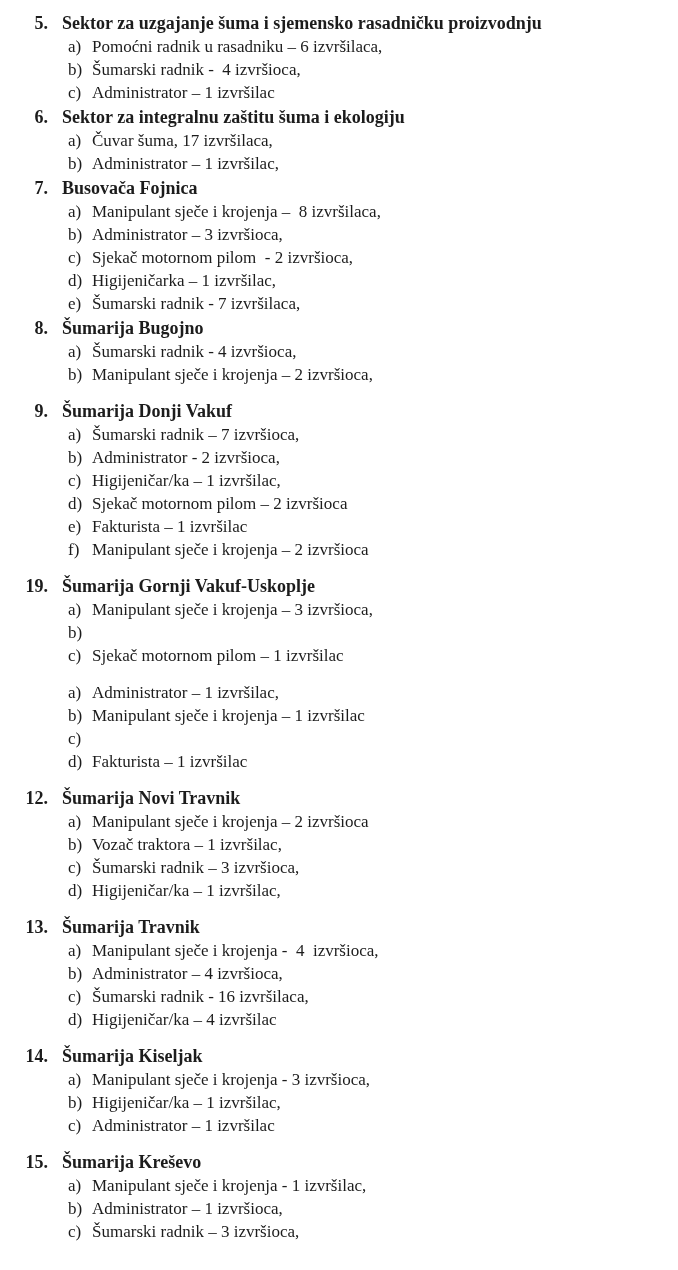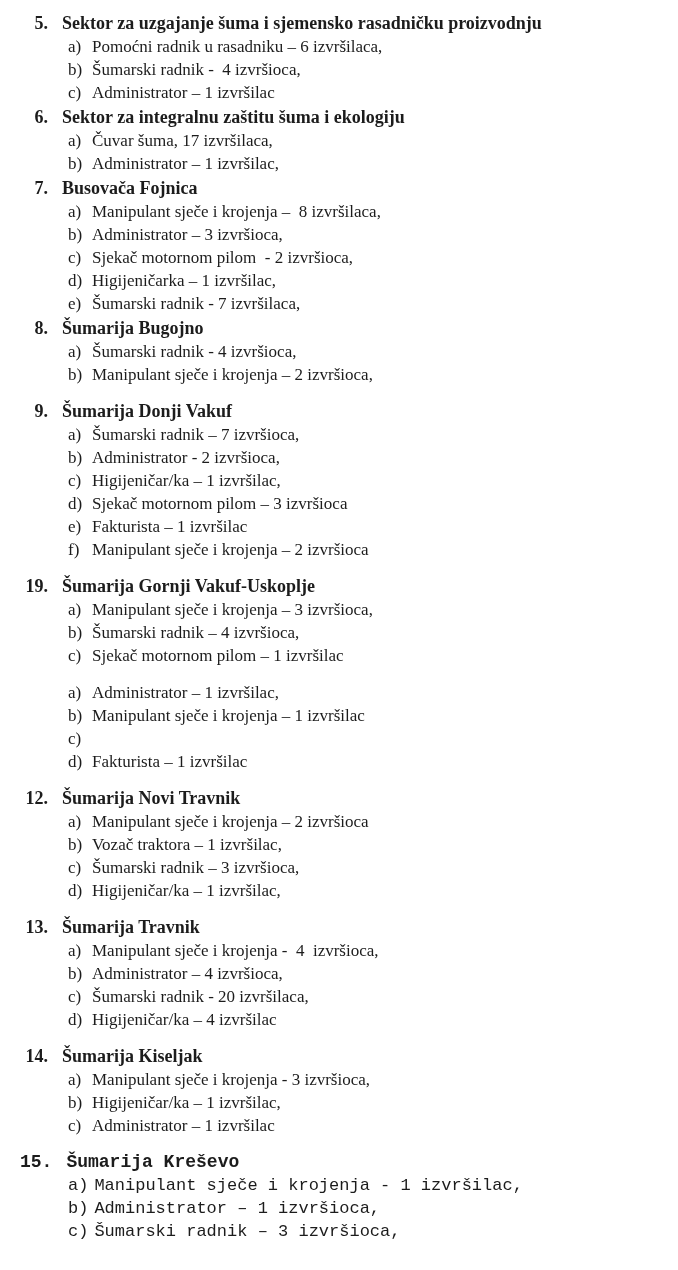--- a/index.html
+++ b/index.html
@@ -181,7 +181,7 @@
 
   <div class="item">
     <span class="letter">d)</span>
-    <span class="text">Sjekač motornom pilom – 3 izvršioca</span>
+    <span class="text">Sjekač motornom pilom – 2 izvršioca</span>
   </div>
 
   <div class="item">

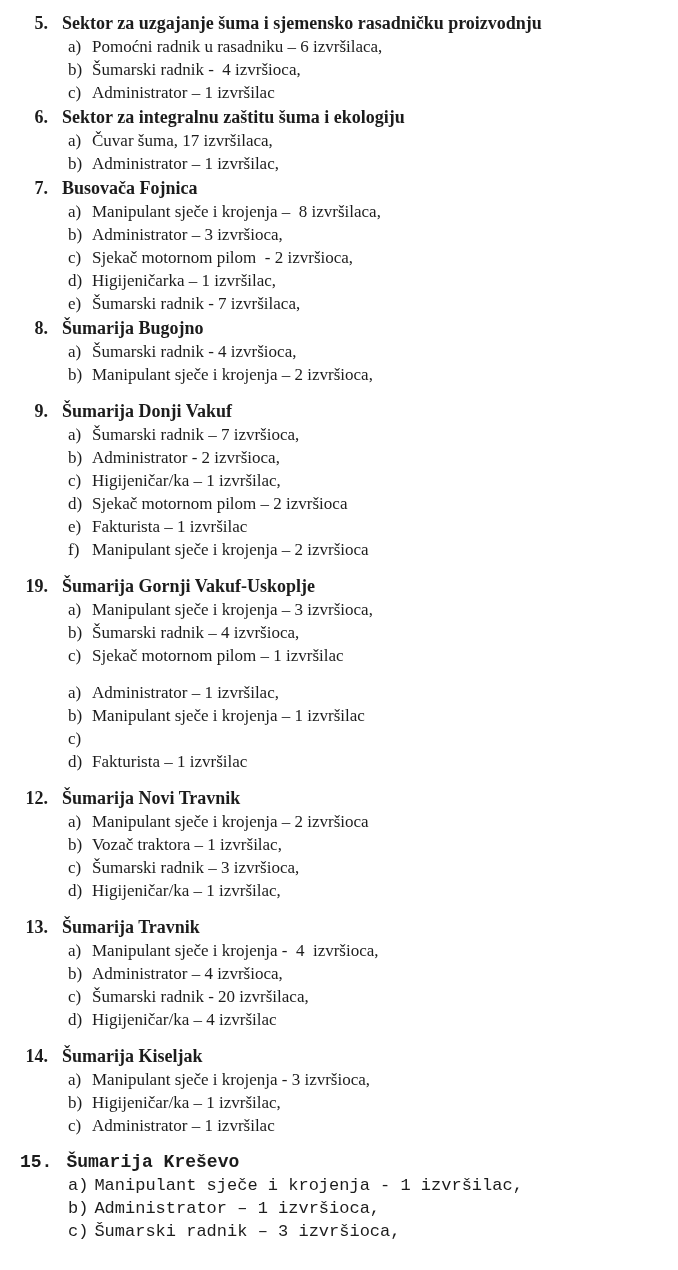--- a/index.html
+++ b/index.html
@@ -209,7 +209,6 @@
 
   <div class="item">
     <span class="letter">b)</span>
-    <span class="text">Šumarski radnik – 4 izvršioca,</span>
   </div>
 
   <div class="item">

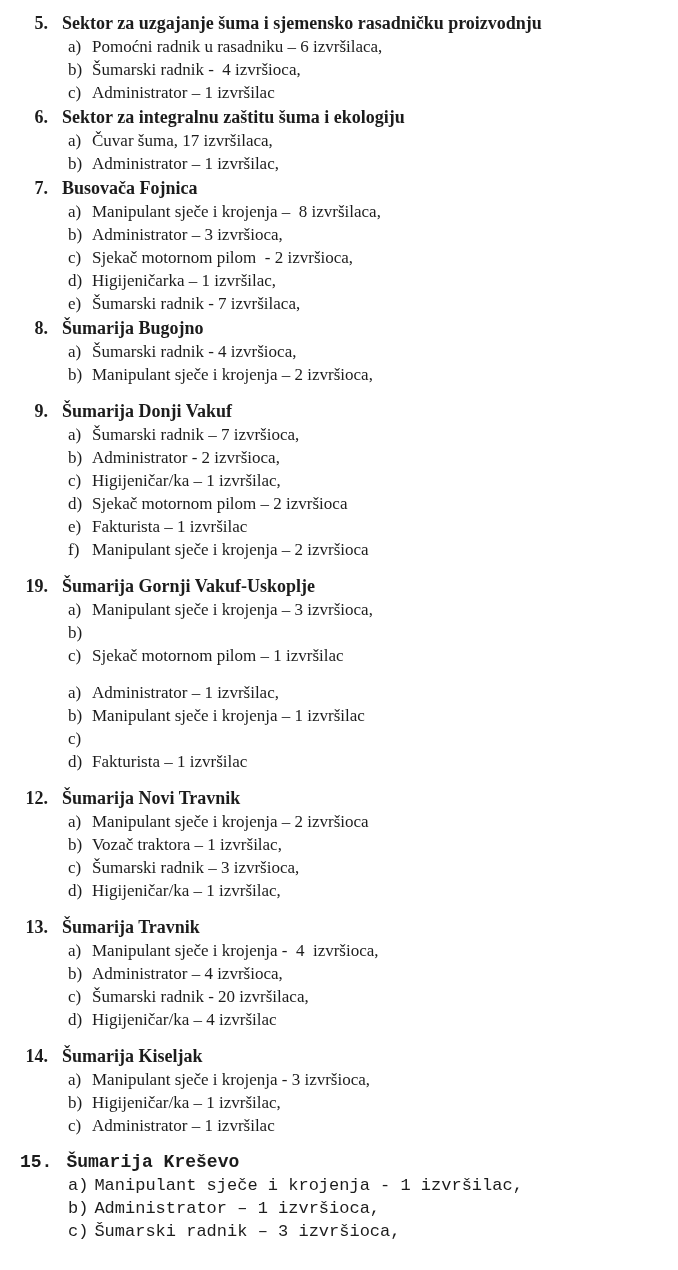--- a/index.html
+++ b/index.html
@@ -287,7 +287,7 @@
 
   <div class="item">
     <span class="letter">c)</span>
-    <span class="text">Šumarski radnik - 20 izvršilaca,</span>
+    <span class="text">Šumarski radnik - 16 izvršilaca,</span>
   </div>
 
   <div class="item">

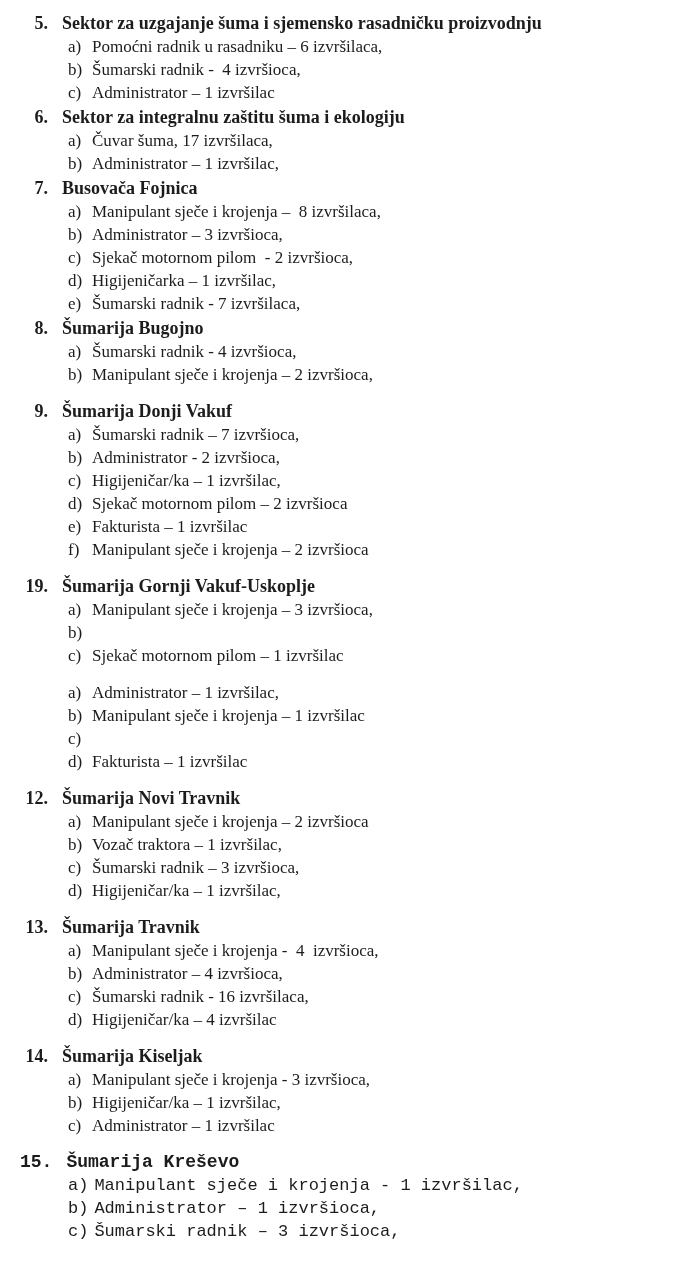--- a/index.html
+++ b/index.html
@@ -31,7 +31,6 @@
   }
   .section:last-child {
     margin-bottom: 0;
-    font-family: Liberation Mono, monospace;
   }
   .heading {
     display: flex;

